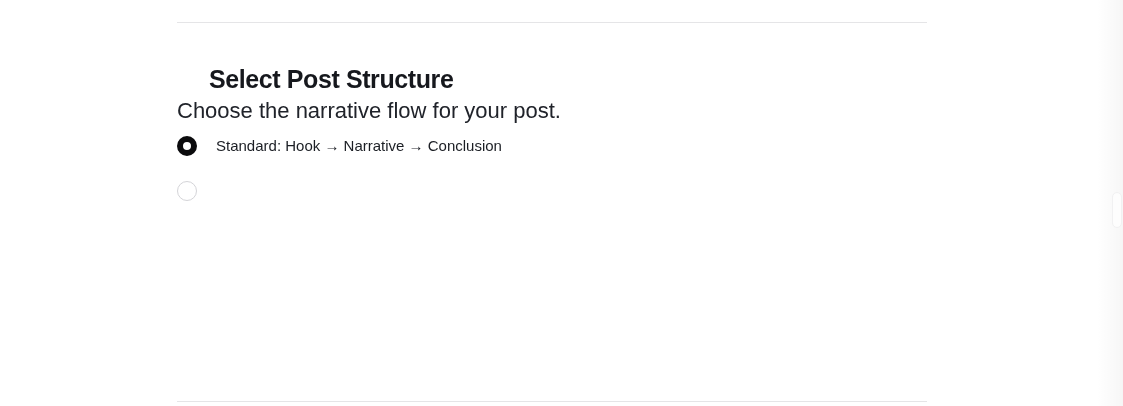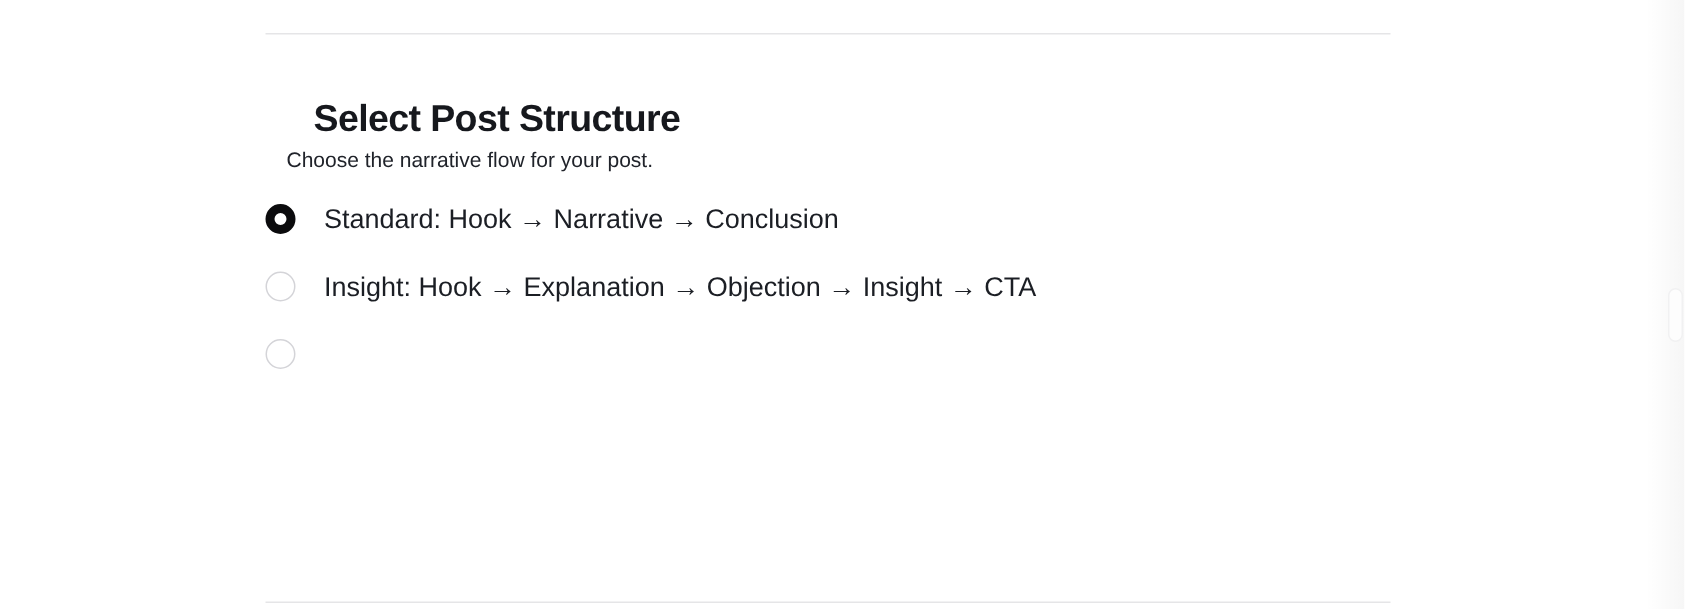--- a/index.html
+++ b/index.html
@@ -36,9 +36,9 @@
   }
   .section-subtitle {
     position: absolute;
-    left: 191px;
+    left: 177px;
     top: 98px;
-    font-size: 14px;
+    font-size: 22px;
     font-weight: 400;
     color: #20232a;
     line-height: 1.2;

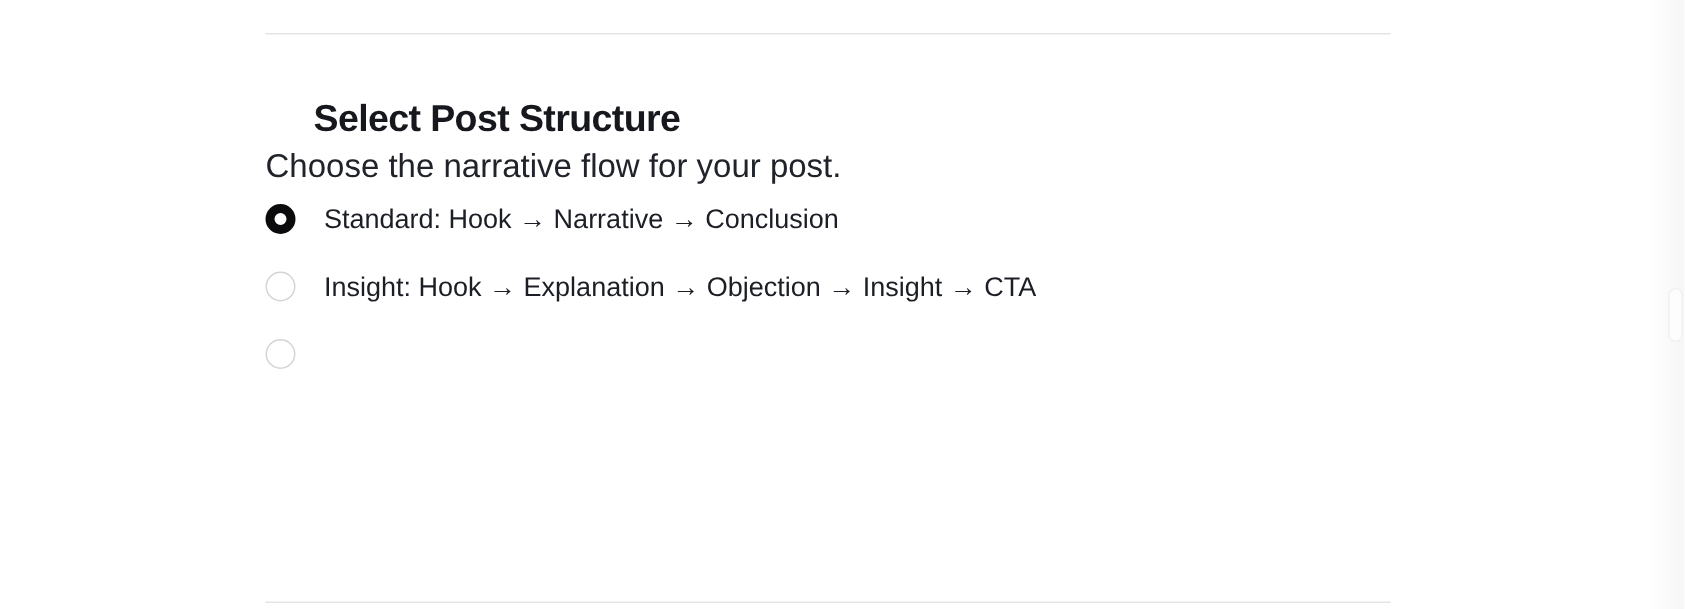--- a/index.html
+++ b/index.html
@@ -70,7 +70,7 @@
     border: 6.5px solid #0b0b0d;
   }
   .option-label {
-    font-size: 18px;
+    font-size: 15px;
     color: #1b1e24;
     line-height: 24px;
     white-space: nowrap;

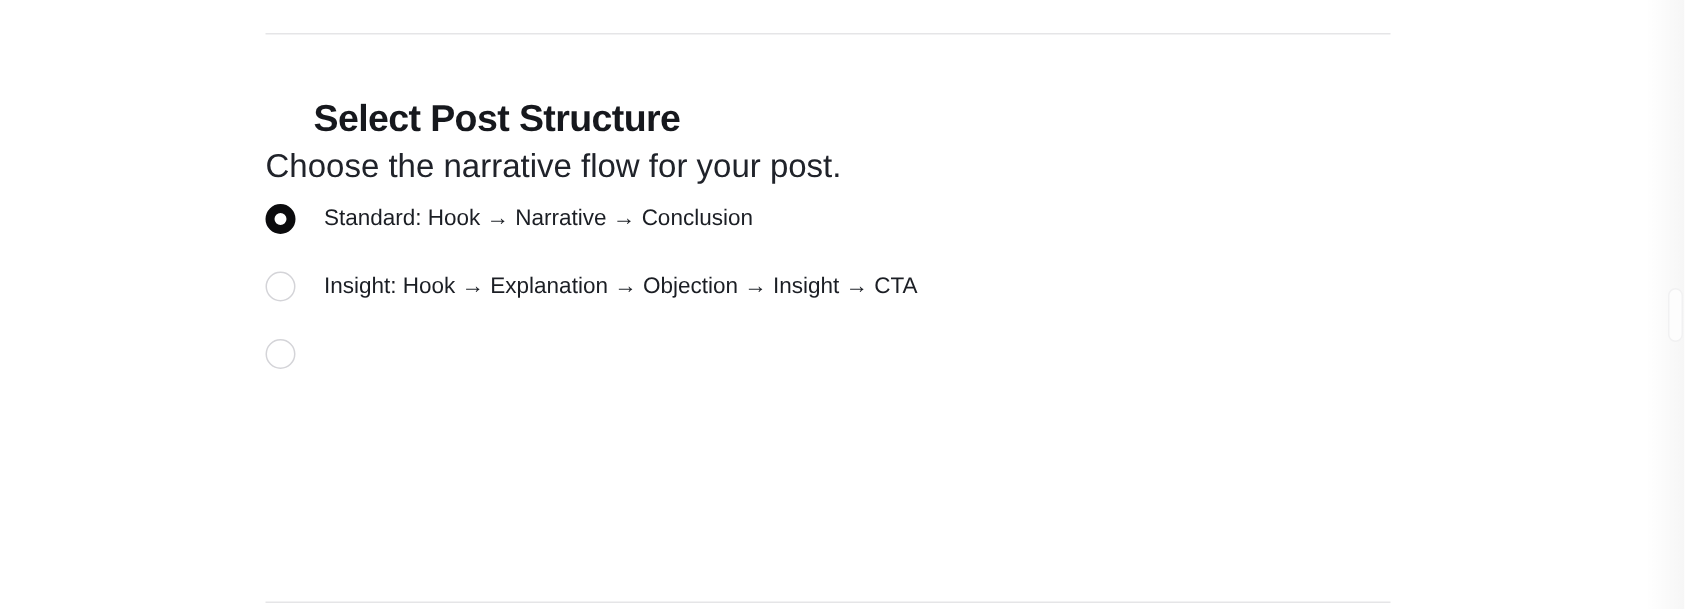--- a/index.html
+++ b/index.html
@@ -114,10 +114,6 @@
       <span class="option-label">Standard: Hook → Narrative → Conclusion</span>
     </label>
 
-    <label class="option-row">
-      <span class="radio"></span>
-      <span class="option-label">Insight: Hook → Explanation → Objection → Insight → CTA</span>
-    </label>
 
 
 

